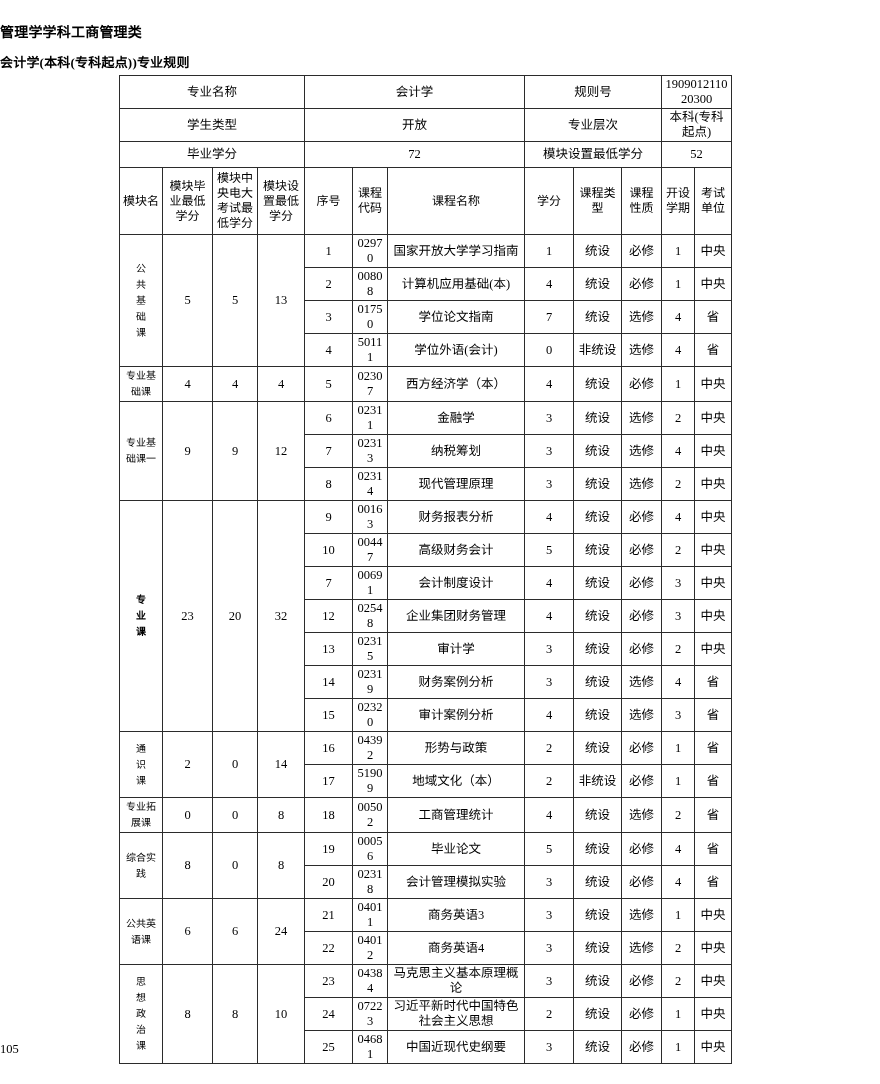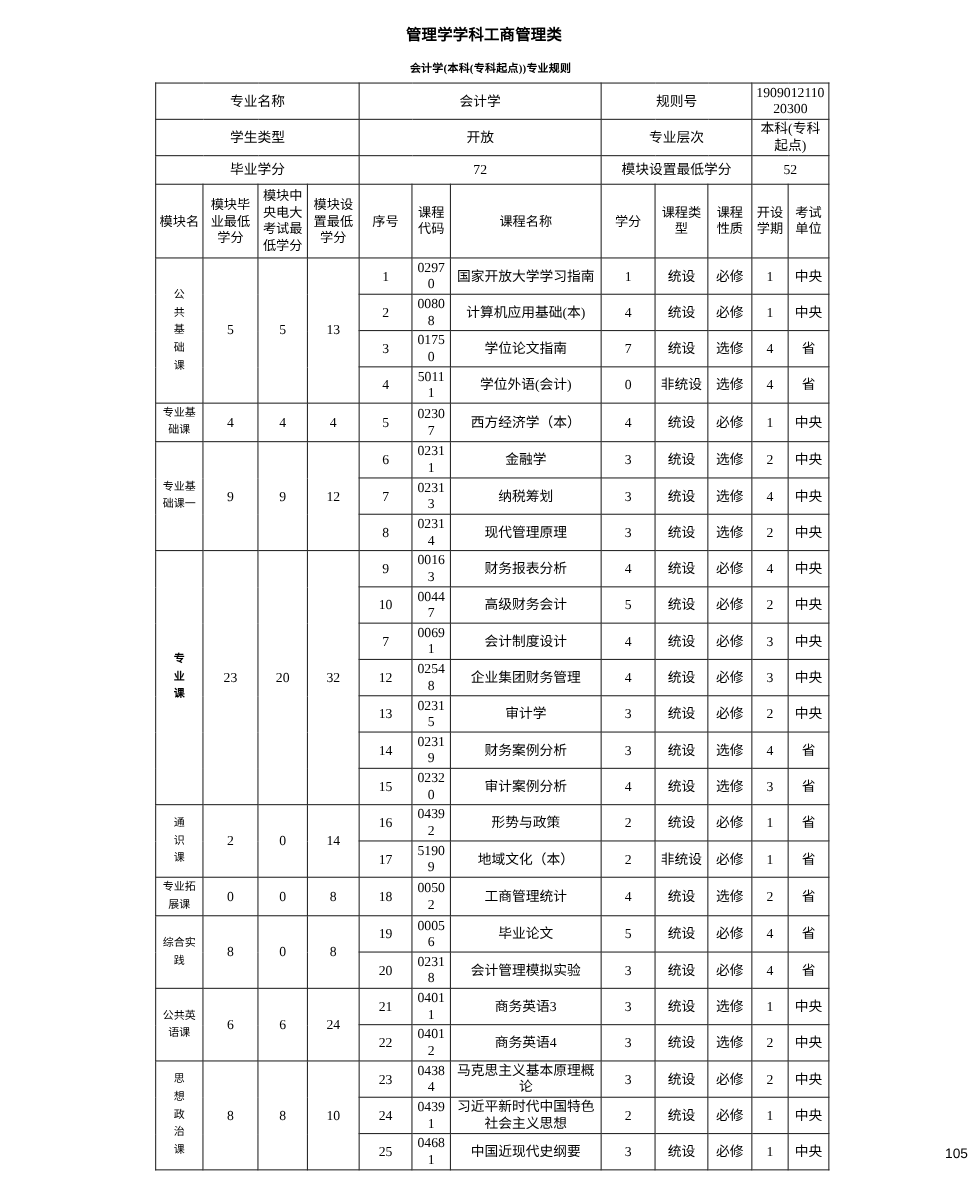--- a/index.html
+++ b/index.html
@@ -26,7 +26,6 @@
   
   .titles {
     padding-top: 22px;
-    text-align: center;
   }
   .title-main {
     font-size: 14px;

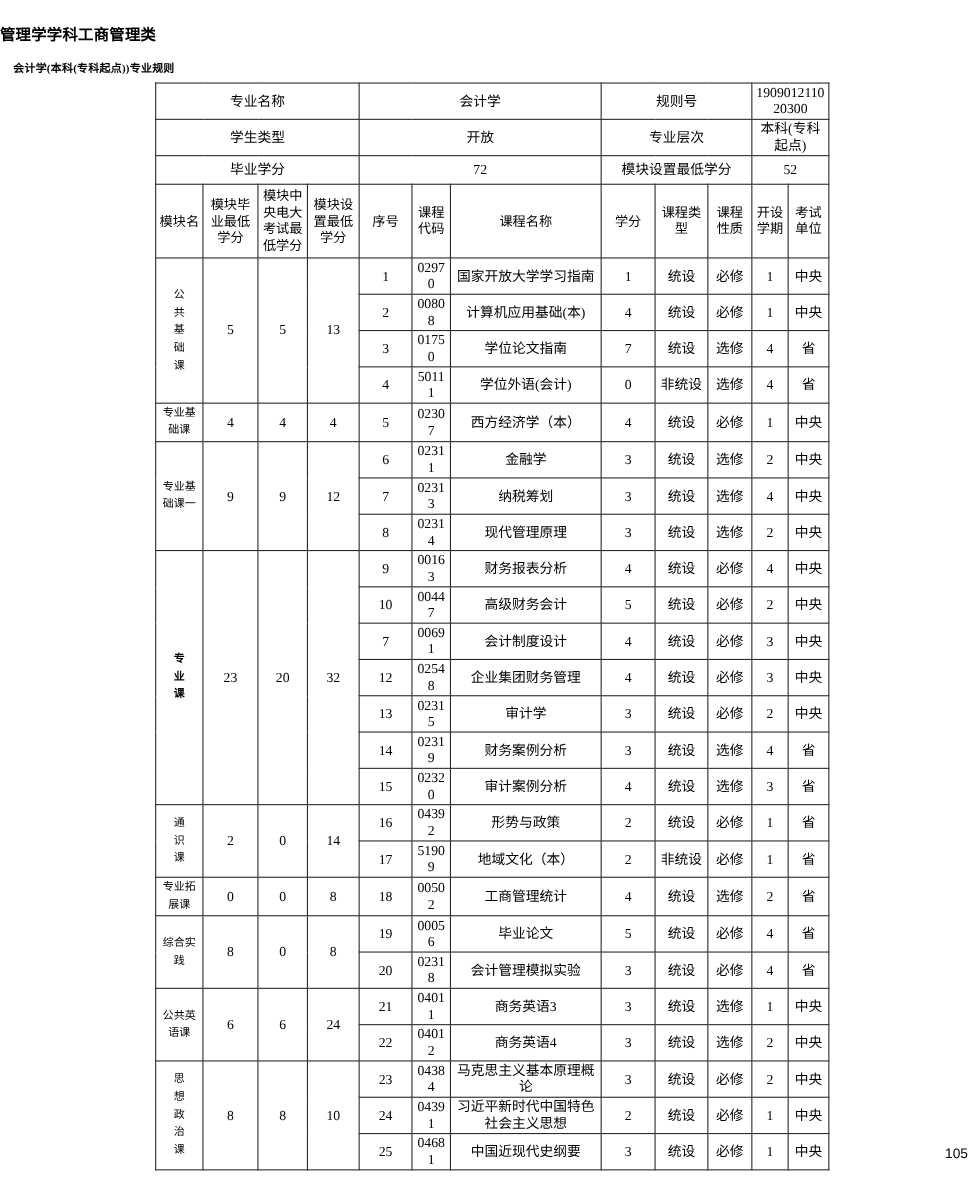--- a/index.html
+++ b/index.html
@@ -34,12 +34,11 @@
     letter-spacing: 0.2px;
   }
   .title-sub {
-    font-size: 10px;
+    font-size: 13px;
     font-weight: bold;
     line-height: 21px;
     margin-top: 9px;
     letter-spacing: 0.2px;
-    margin-left: 12px;
   }
 
   

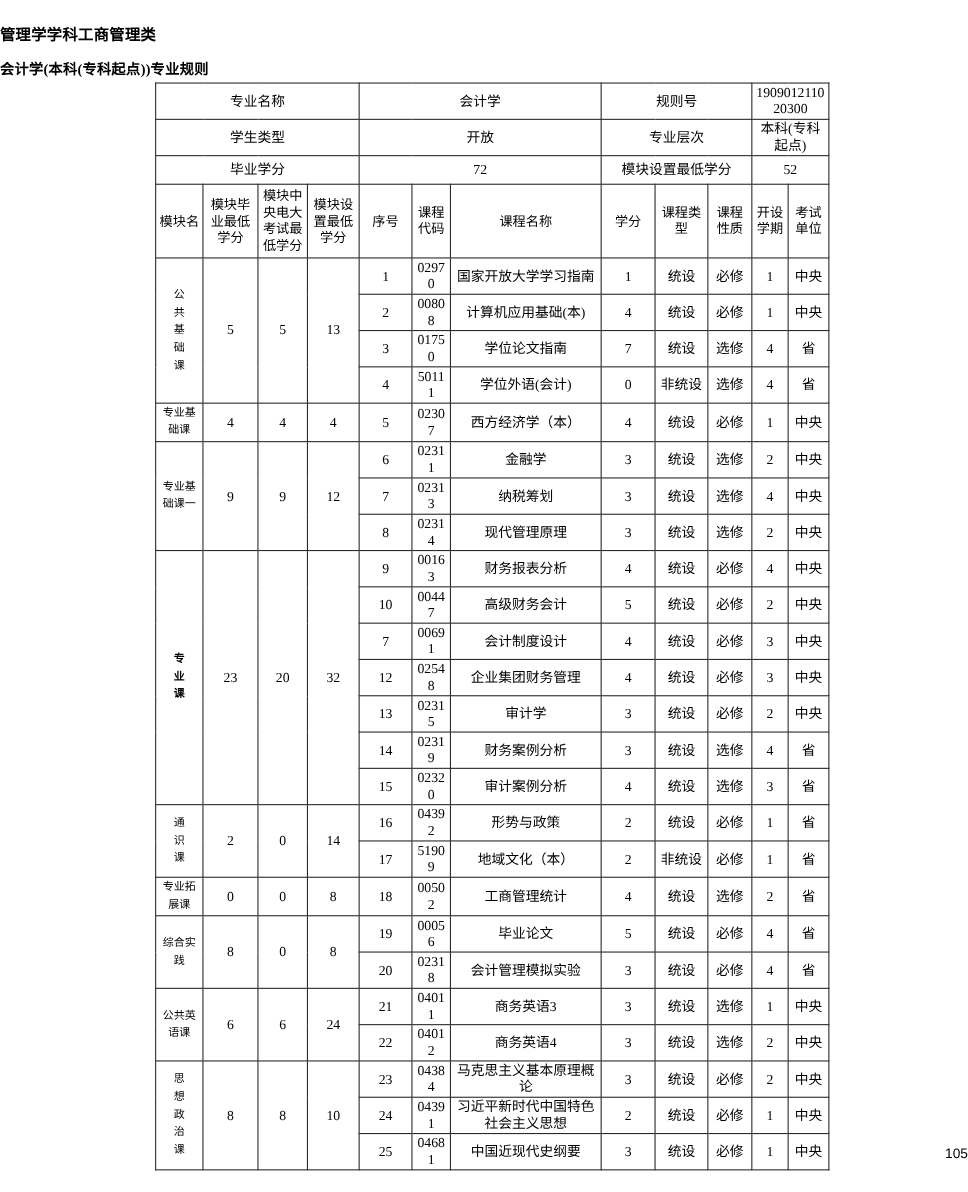--- a/index.html
+++ b/index.html
@@ -44,7 +44,7 @@
   
   .table-wrap {
     position: absolute;
-    left: 141px;
+    left: 119px;
     top: 75px;
     width: 612px;
   }

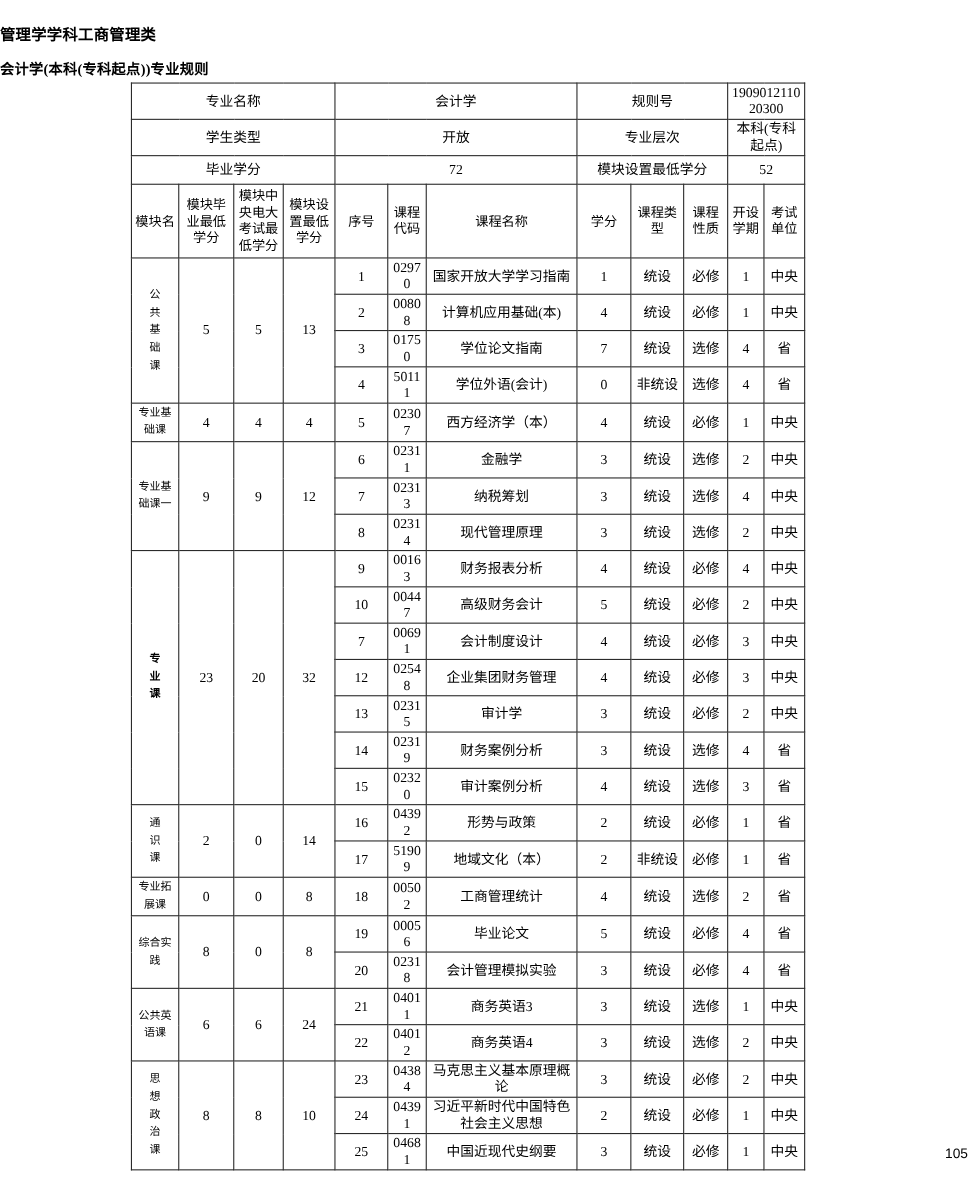--- a/index.html
+++ b/index.html
@@ -429,7 +429,7 @@
           </tr>
           <tr class="data-row">
             <td>24</td>
-            <td>04391</td>
+            <td>07223</td>
             <td class="course-name">习近平新时代中国特色社会主义思想</td>
             <td>2</td>
             <td>统设</td>

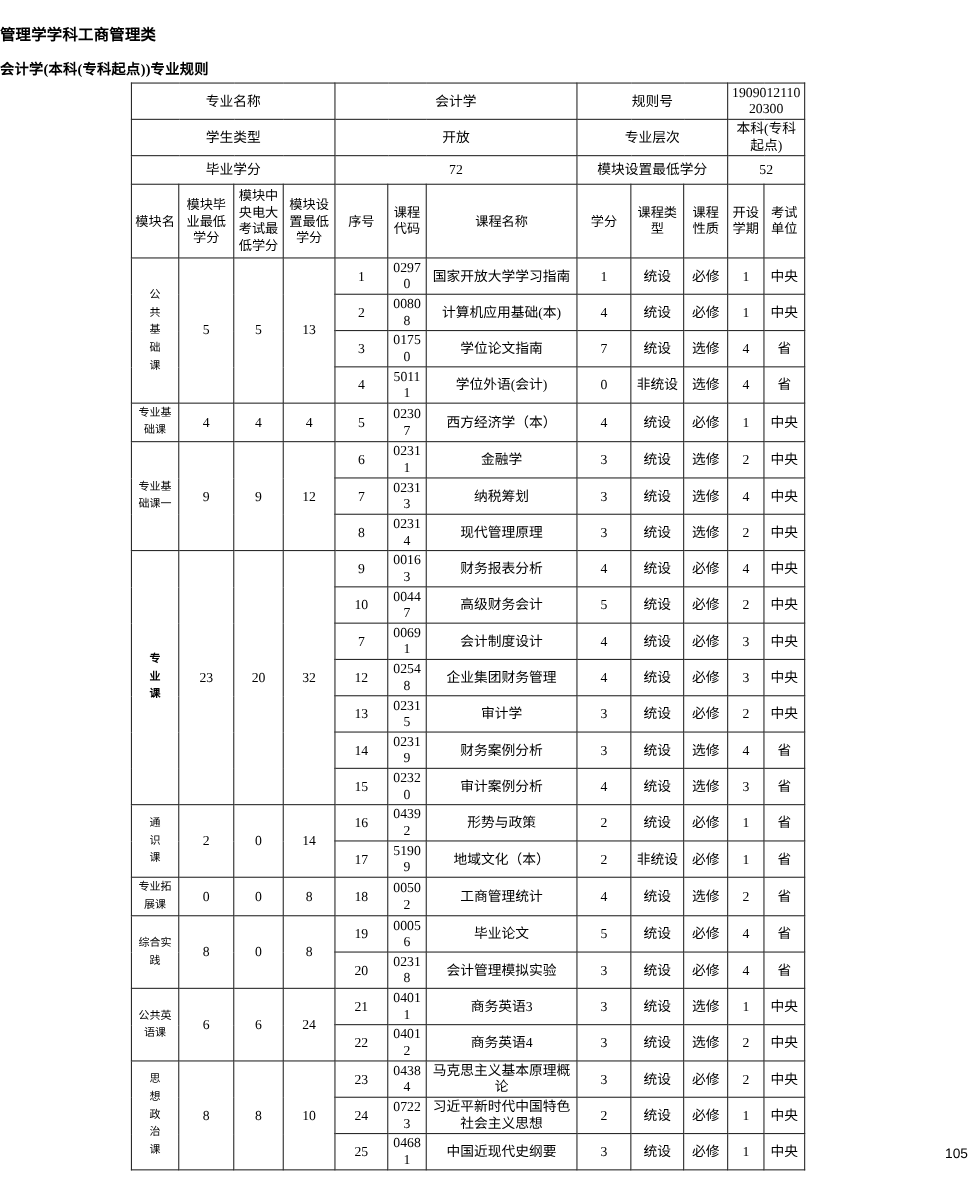--- a/index.html
+++ b/index.html
@@ -97,9 +97,9 @@
     left: 0;
     right: 0;
     top: 1042px;
-    text-align: right;
+    text-align: left;
     font-size: 12.5px;
-    font-family: Liberation Sans, sans-serif;
+    font-family: Liberation Serif, serif;
   }
 </style>
 </head>

